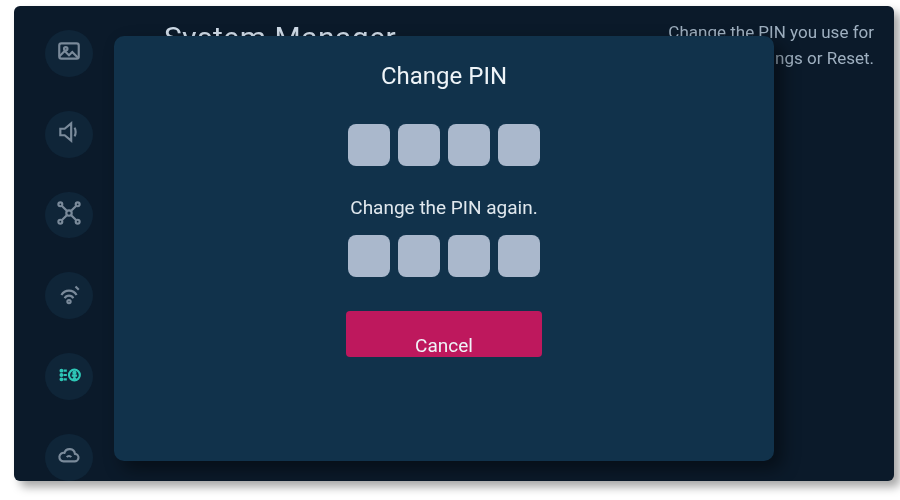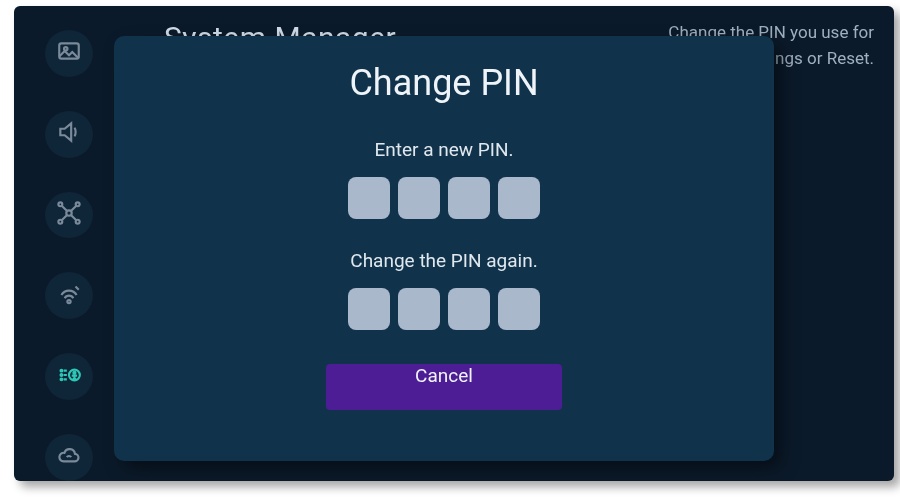--- a/index.html
+++ b/index.html
@@ -66,7 +66,7 @@
     padding-top: 26px;
   }
   .modal h1 {
-    font-size: 36px;
+    font-size: 24px;
     font-weight: 400;
     color: #eef4f8;
     margin-bottom: 34px;

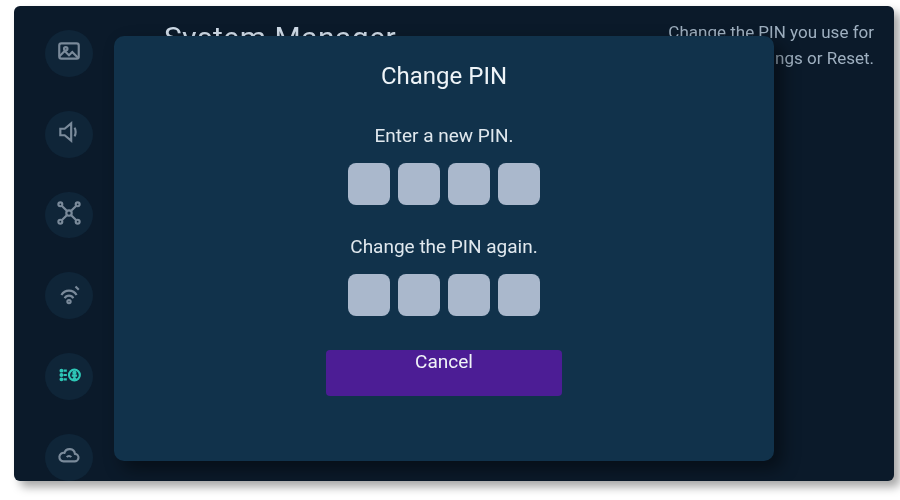--- a/index.html
+++ b/index.html
@@ -174,7 +174,6 @@
   <div class="modal">
     <h1>Change PIN</h1>
 
-    <div class="prompt">Enter a new PIN.</div>
     <div class="pin-row">
       <div class="pin-box"></div>
       <div class="pin-box"></div>

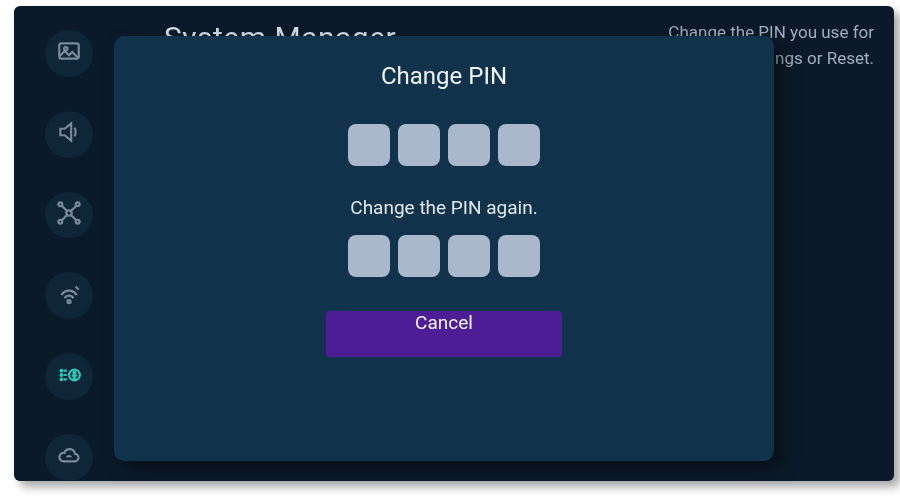--- a/index.html
+++ b/index.html
@@ -88,14 +88,14 @@
     border-radius: 8px;
   }
   .cancel-btn {
-    width: 236px;
+    width: 196px;
     height: 46px;
-    background: #4c1d95;
+    background: #be185d;
     color: #f0f4f8;
     font-size: 19px;
     border-radius: 4px;
     display: flex;
-    align-items: flex-start;
+    align-items: flex-end;
     justify-content: center;
     margin-top: 4px;
   }

